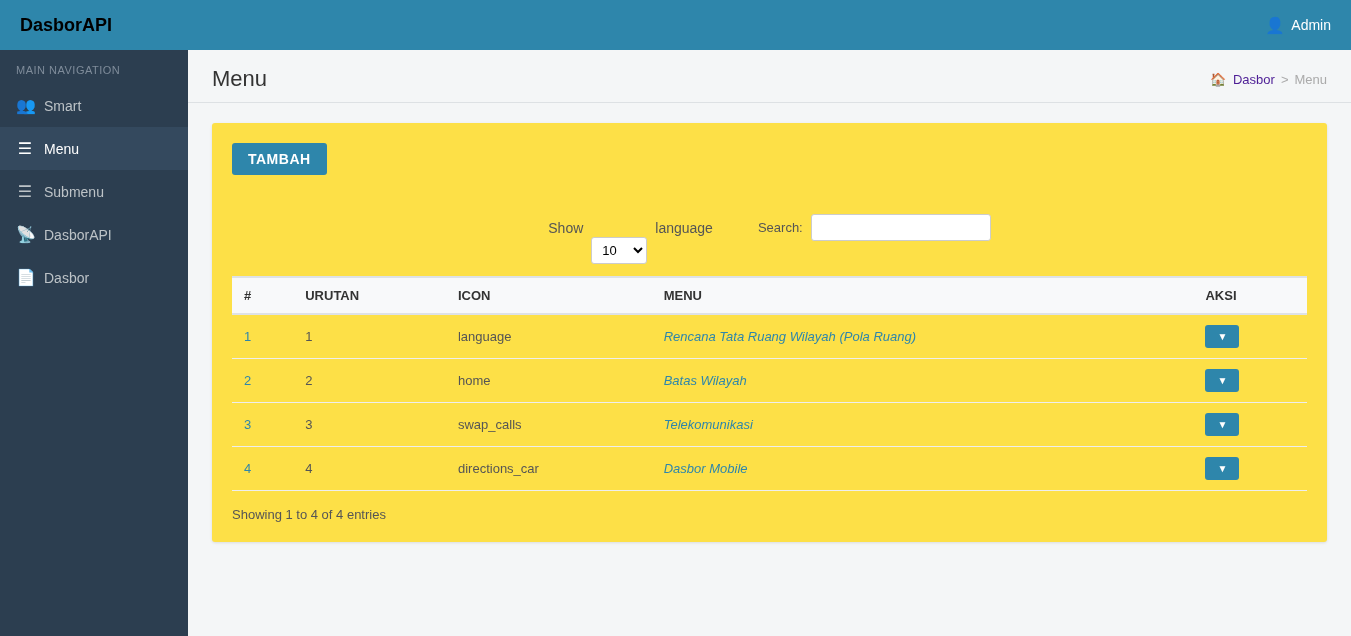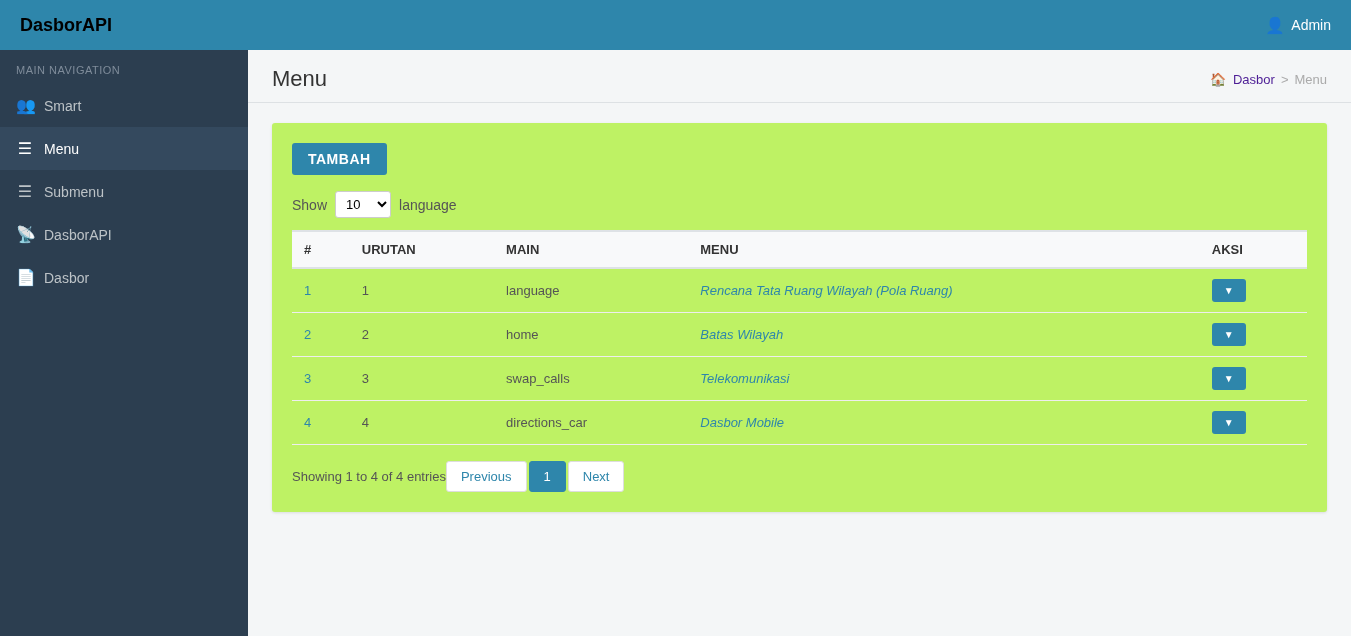--- a/index.html
+++ b/index.html
@@ -40,7 +40,7 @@
 
     
     .sidebar {
-      width: 248px;
+      width: 188px;
       background: #2c3e50;
       flex-shrink: 0;
       padding: 0;

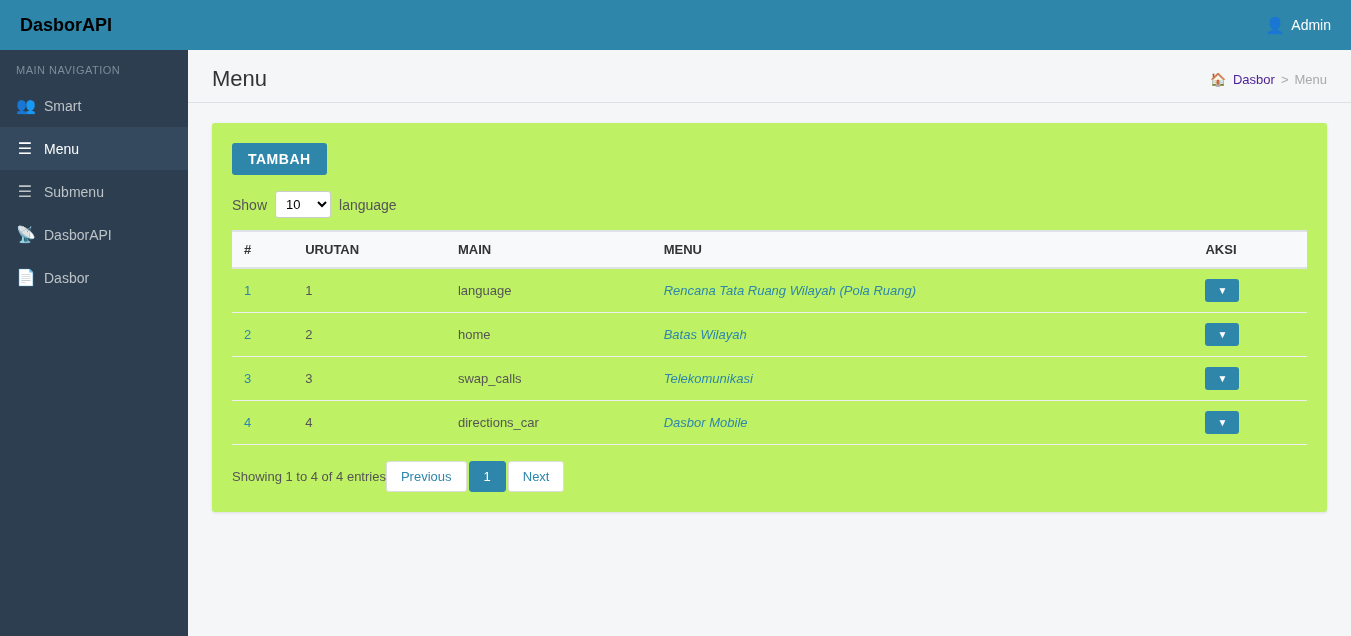--- a/index.html
+++ b/index.html
@@ -115,7 +115,7 @@
 
     
     .card {
-      background: #bef264;
+      background: #fde047;
       margin: 20px 24px;
       border-radius: 3px;
       box-shadow: 0 1px 3px rgba(0,0,0,0.1);

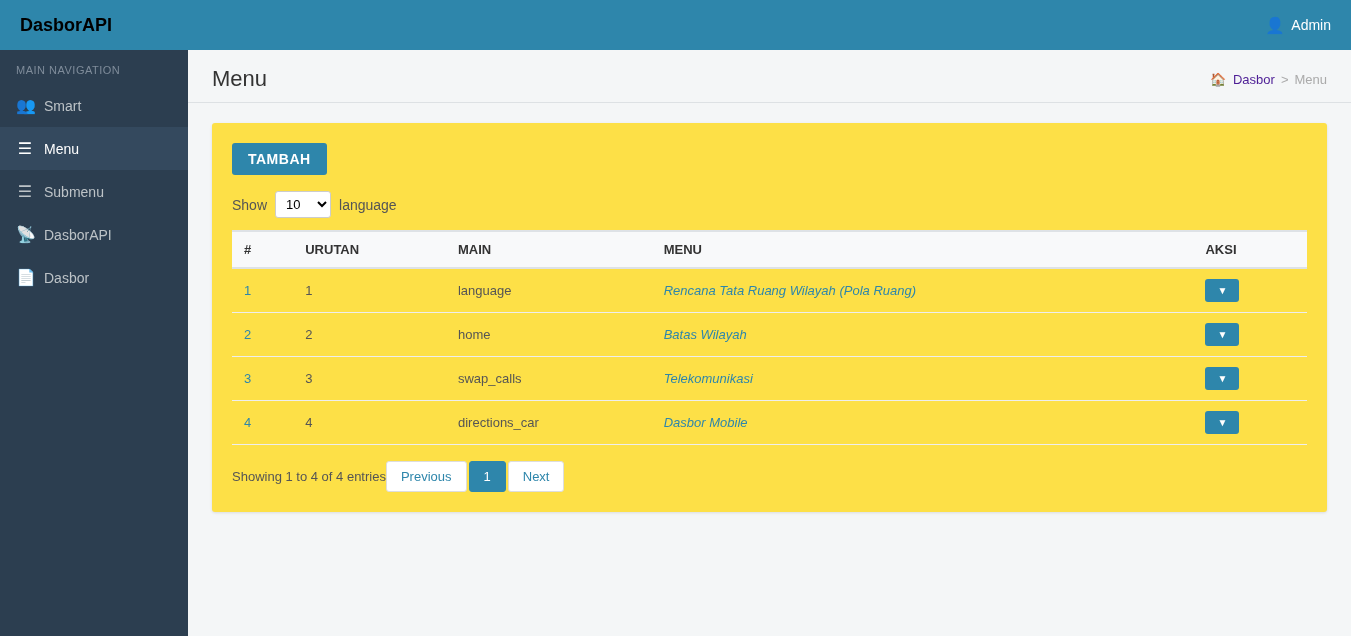--- a/index.html
+++ b/index.html
@@ -139,7 +139,7 @@
     
     .table-controls {
       display: flex;
-      justify-content: flex-start;
+      justify-content: center;
       align-items: center;
       margin-bottom: 12px;
       gap: 45px;

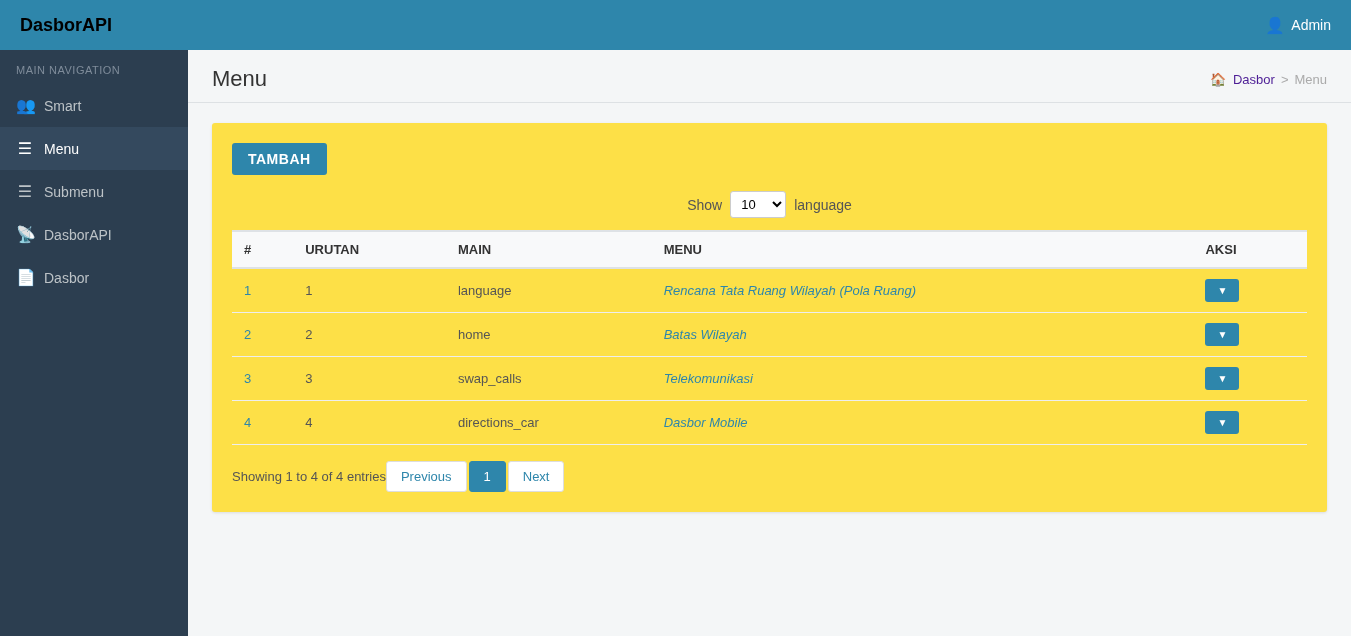--- a/index.html
+++ b/index.html
@@ -327,6 +327,10 @@
             <option>100</option>
           </select>
           <span>language</span>
+        </div>
+        <div class="search-box">
+          <label>Search:</label>
+          <input type="text" style="">
         </div>
       </div>
 

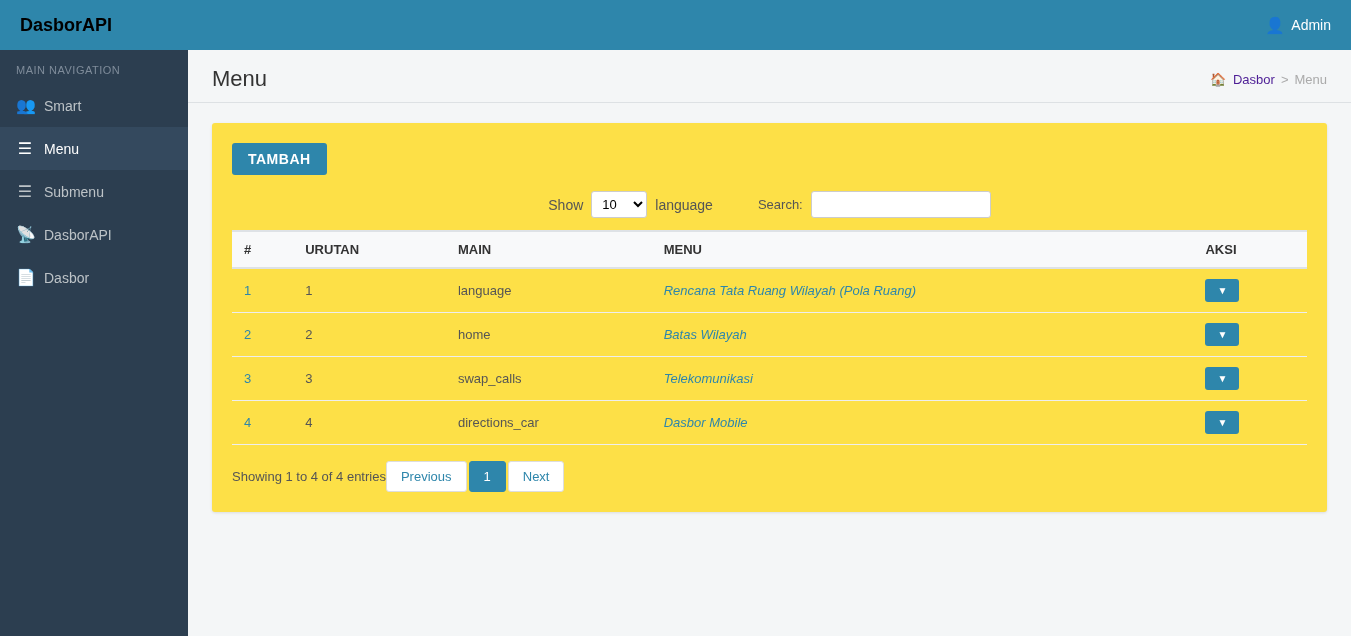--- a/index.html
+++ b/index.html
@@ -156,6 +156,7 @@
       padding: 4px 6px;
       font-size: 13px;
       background: #fff;
+      margin-top: 46px;
     }
     .search-box {
       display: flex;

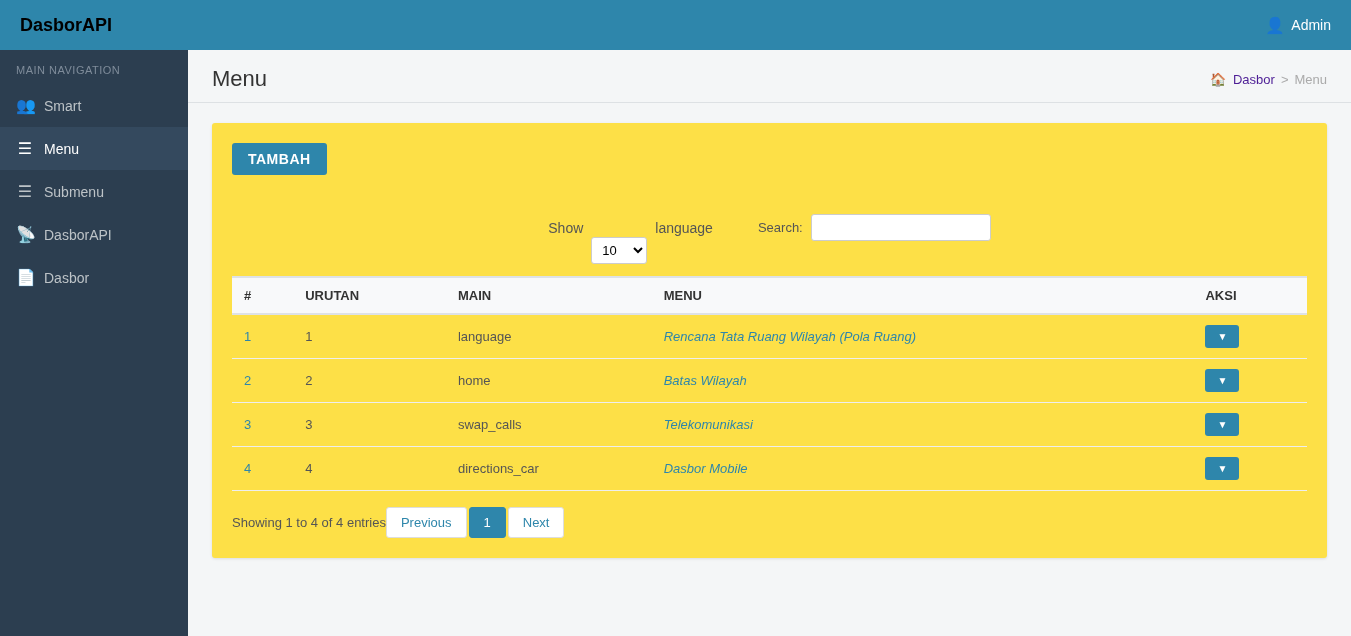--- a/index.html
+++ b/index.html
@@ -341,7 +341,7 @@
           <tr>
             <th>#</th>
             <th>URUTAN</th>
-            <th>MAIN</th>
+            <th>ICON</th>
             <th>MENU</th>
             <th class="th-aksi">AKSI</th>
           </tr>

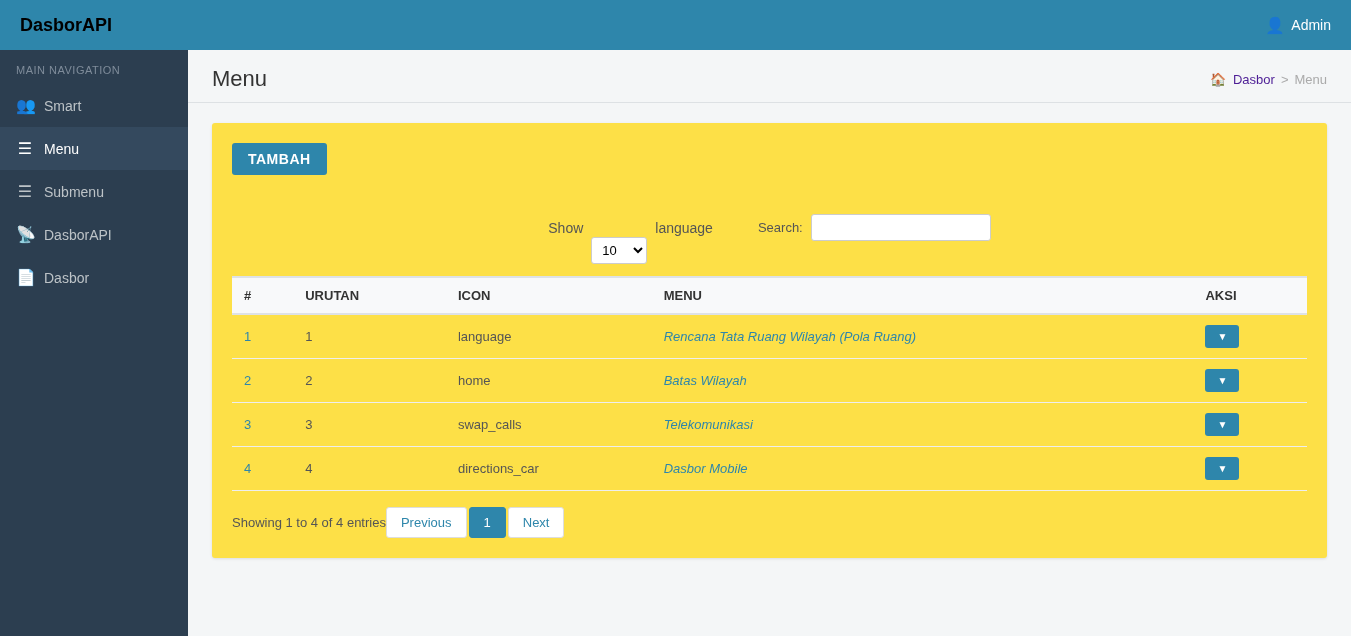--- a/index.html
+++ b/index.html
@@ -397,11 +397,6 @@
       
       <div class="pagination-area">
         <span class="pagination-info">Showing 1 to 4 of 4 entries</span>
-        <div class="pagination-btns">
-          <button class="page-btn">Previous</button>
-          <button class="page-btn active">1</button>
-          <button class="page-btn">Next</button>
-        </div>
       </div>
 
     </div>

